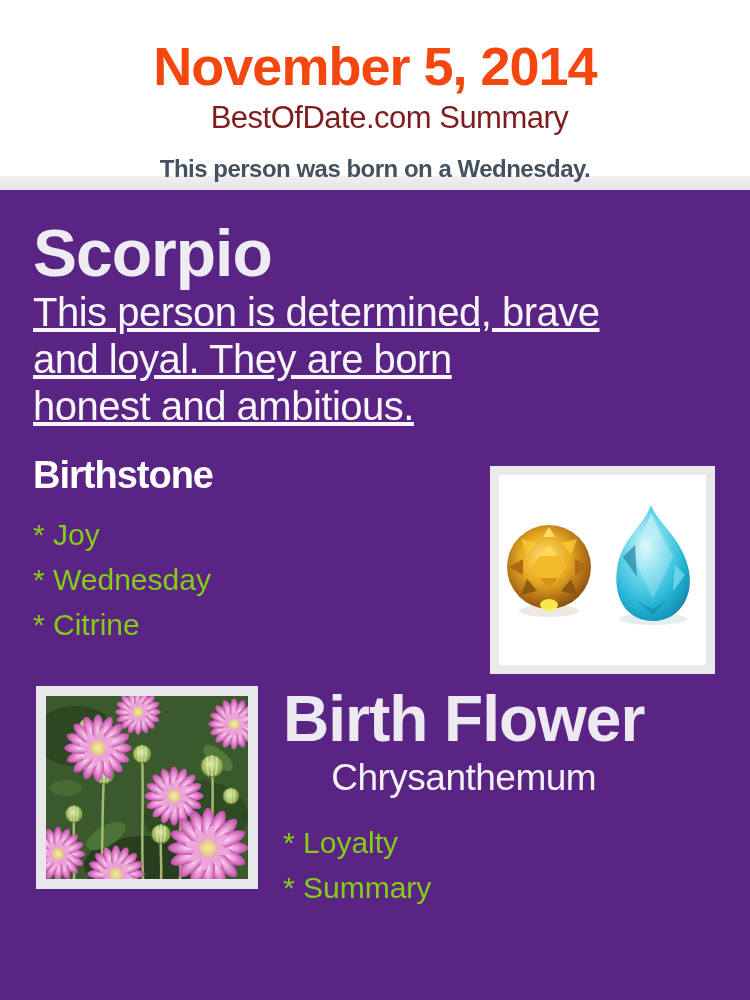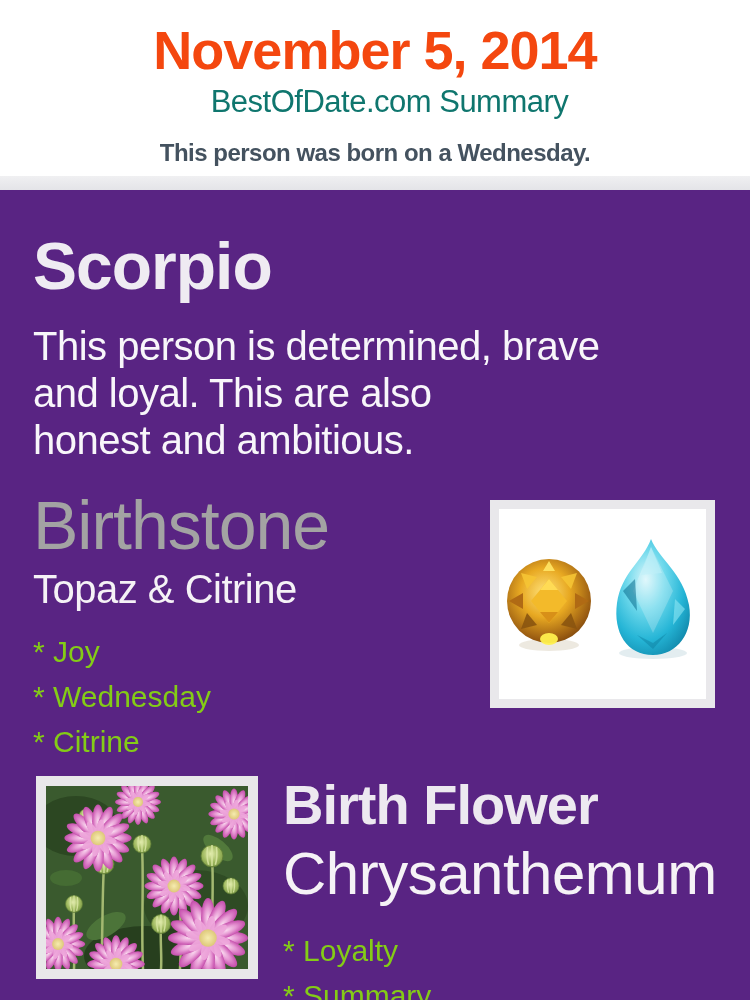--- a/index.html
+++ b/index.html
@@ -11,7 +11,7 @@
   
   .header{height:176px;background:#ffffff;text-align:center;}
   .h-date{
-    padding-top:22px;font-size:54px;font-weight:700;line-height:1.05;
+    padding-top:38px;font-size:54px;font-weight:700;line-height:1.05;
     color:#F4470F;letter-spacing:-1px;
   }
   .h-site{margin-top:5px;font-size:31px;font-weight:400;color:#0f766e;line-height:1.15;letter-spacing:-0.5px;margin-left:29px;}

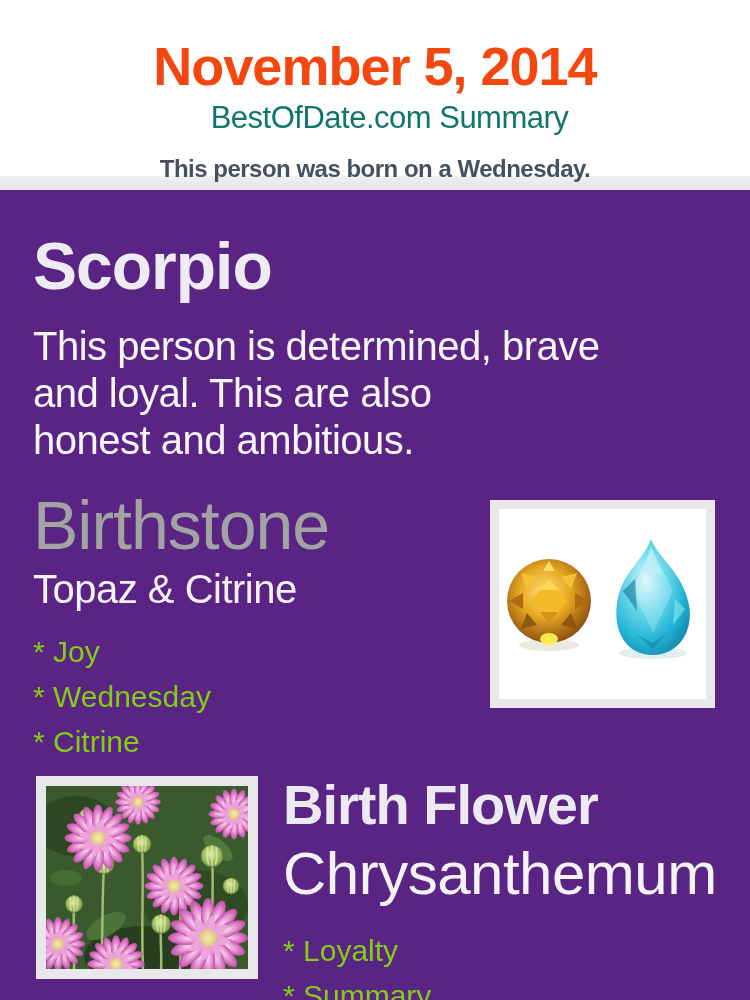--- a/index.html
+++ b/index.html
@@ -14,7 +14,7 @@
     padding-top:38px;font-size:54px;font-weight:700;line-height:1.05;
     color:#F4470F;letter-spacing:-1px;
   }
-  .h-site{margin-top:5px;font-size:31px;font-weight:400;color:#0f766e;line-height:1.15;letter-spacing:-0.5px;margin-left:29px;}
+  .h-site{margin-top:5px;font-size:31px;font-weight:400;color:#7f1d1d;line-height:1.15;letter-spacing:-0.5px;margin-left:29px;}
   .h-weekday{margin-top:20px;font-size:24px;font-weight:700;color:#44525F;line-height:1.15;letter-spacing:-0.5px;}
   
   .divider{height:14px;background:linear-gradient(#F0F0F2,#E4E4E8);}

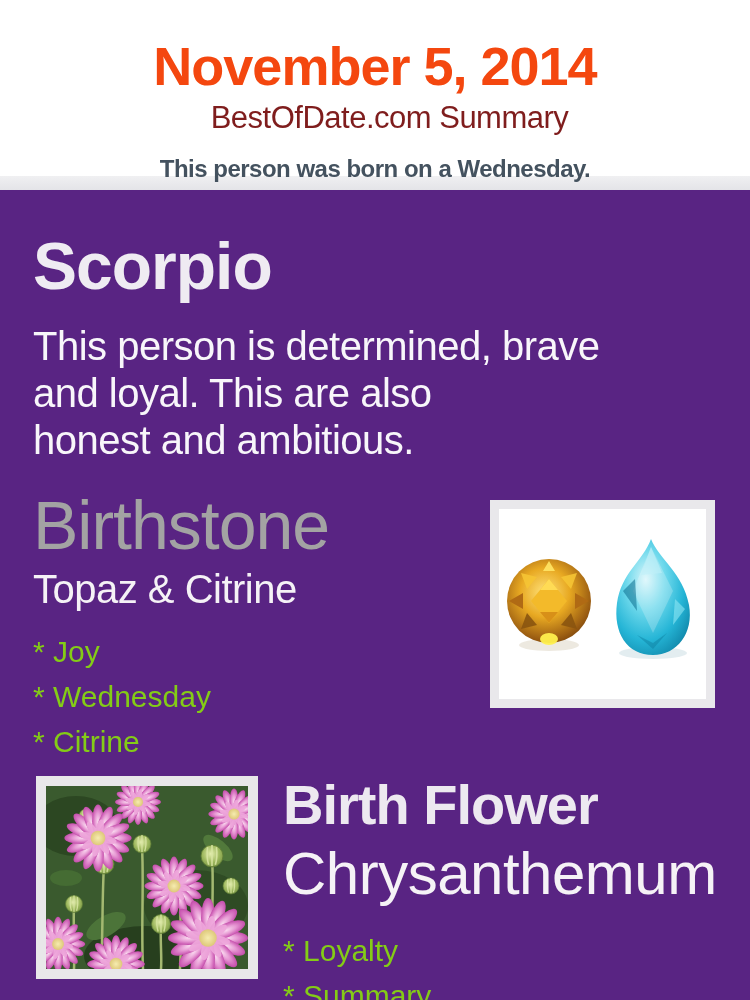--- a/index.html
+++ b/index.html
@@ -21,7 +21,7 @@
   
   .main{
     height:810px;background:#592483;color:#F8F6FA;
-    padding:17px 33px;box-sizing:border-box;
+    padding:4px 33px;box-sizing:border-box;
   }
   .sign-name{
     margin:0;padding-top:26px;font-size:66px;font-weight:700;line-height:1.0;

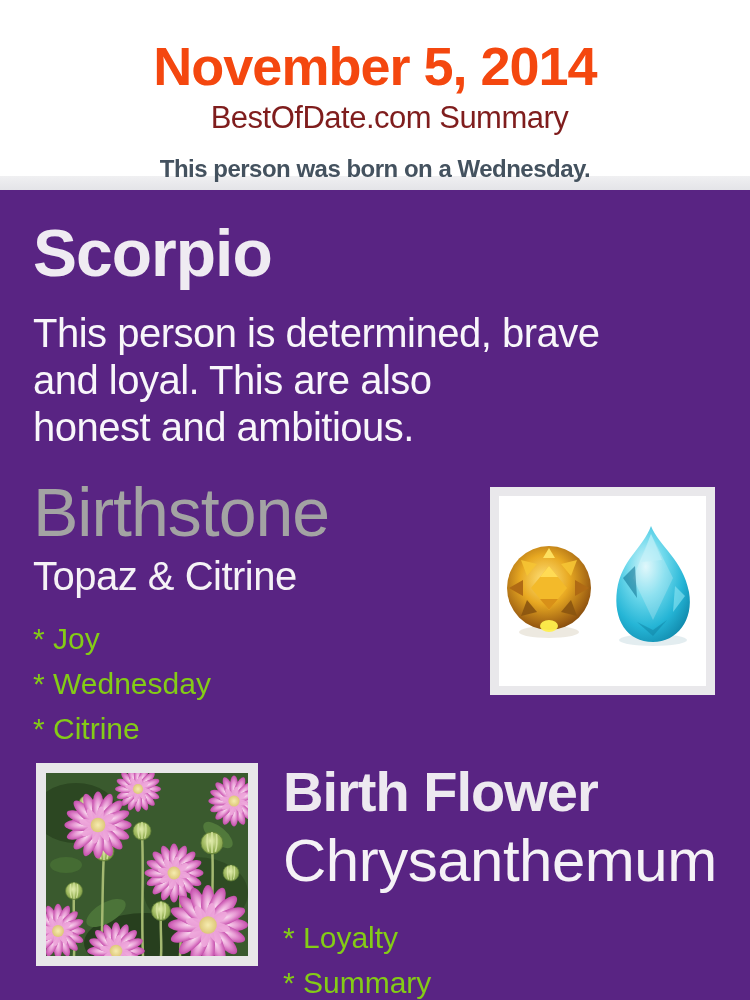--- a/index.html
+++ b/index.html
@@ -27,7 +27,7 @@
     margin:0;padding-top:26px;font-size:66px;font-weight:700;line-height:1.0;
     color:#EFEBF2;letter-spacing:-1px;
   }
-  .sign-desc{margin-top:24px;}
+  .sign-desc{margin-top:3px;text-decoration:underline;}
   .sign-desc-line{font-size:40px;line-height:47px;color:#F8F6FA;letter-spacing:-0.5px;}
   
   .section-birthstone{display:flex;align-items:flex-start;margin-top:26px;}

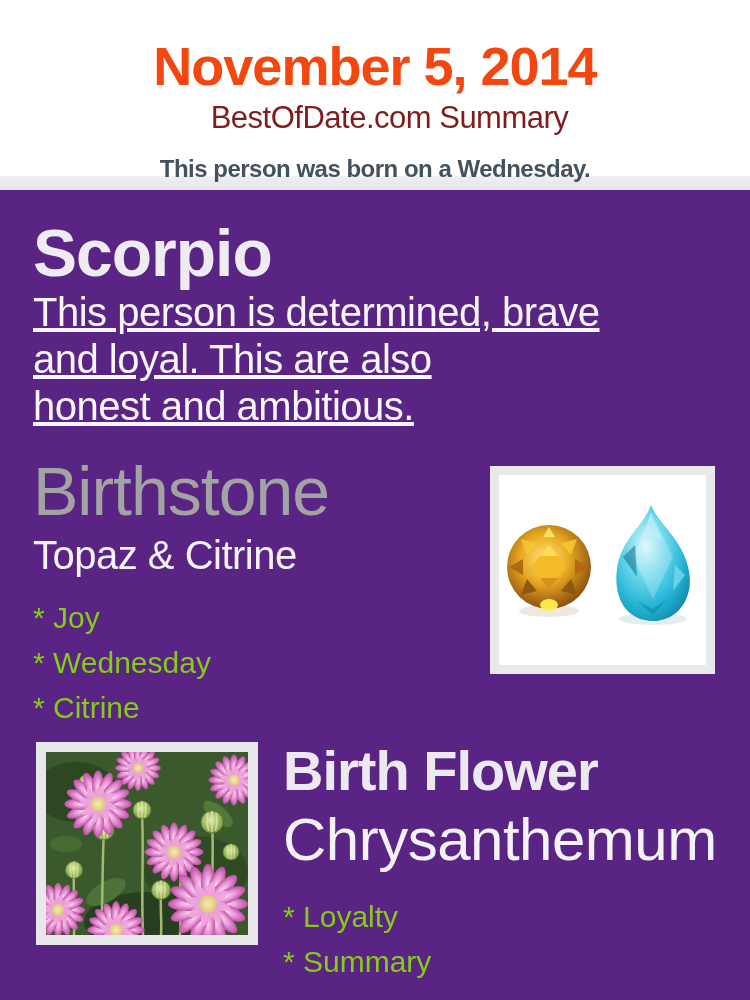--- a/index.html
+++ b/index.html
@@ -73,7 +73,7 @@
     <h1 class="sign-name">Scorpio</h1>
     <div class="sign-desc">
       <div class="sign-desc-line">This person is determined, brave</div>
-      <div class="sign-desc-line">and loyal. This are also</div>
+      <div class="sign-desc-line">and loyal. They are born</div>
       <div class="sign-desc-line">honest and ambitious.</div>
     </div>
 

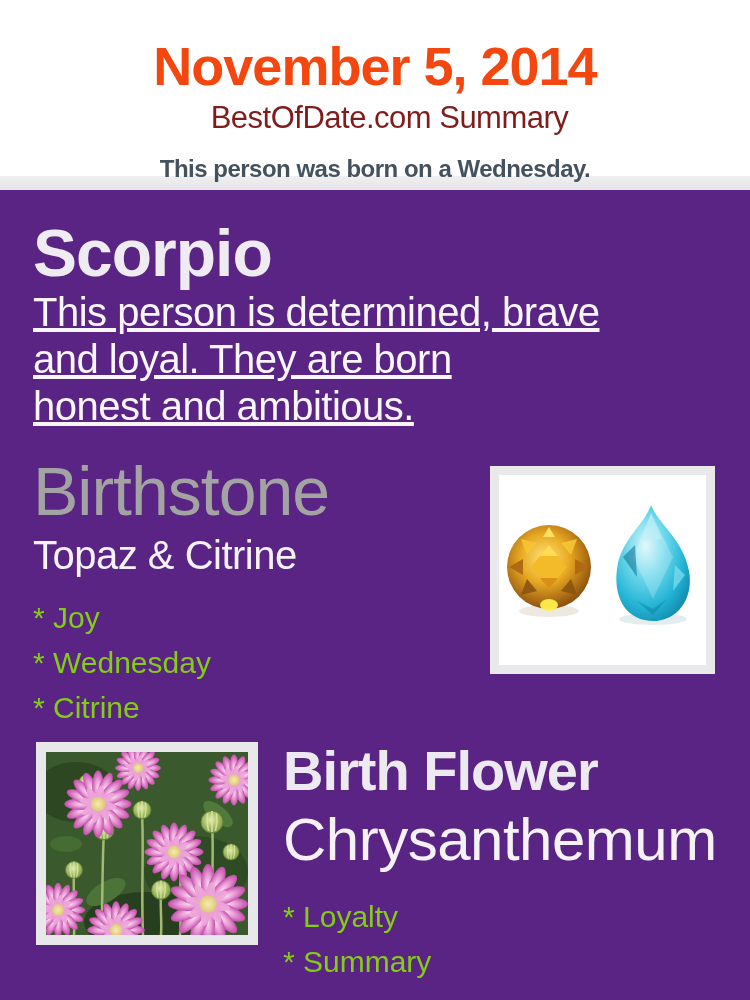--- a/index.html
+++ b/index.html
@@ -33,7 +33,7 @@
   .section-birthstone{display:flex;align-items:flex-start;margin-top:26px;}
   .bs-text{width:457px;}
   .sec-heading{
-    margin:0;font-size:68px;font-weight:400;line-height:1.05;color:#a3a3a3;letter-spacing:-1px;
+    margin:0;font-size:38px;font-weight:700;line-height:1.05;color:#ffffff;letter-spacing:-1px;
   }
   .sec-sub{margin-top:4px;font-size:40px;line-height:1.2;color:#F5F2F6;letter-spacing:-0.5px;}
   .traits{margin-top:16px;}

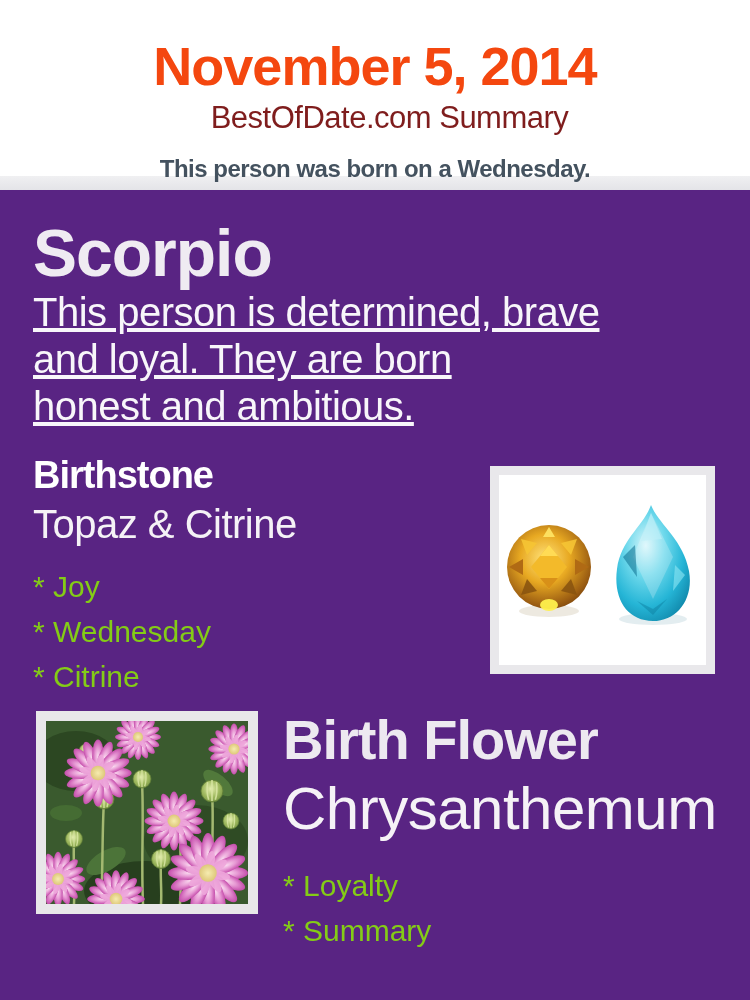--- a/index.html
+++ b/index.html
@@ -80,7 +80,6 @@
     <div class="section-birthstone">
       <div class="bs-text">
         <h2 class="sec-heading">Birthstone</h2>
-        <div class="sec-sub">Topaz &amp; Citrine</div>
         <div class="traits">
           <div class="trait-line">* Joy</div>
           <div class="trait-line">* Wednesday</div>

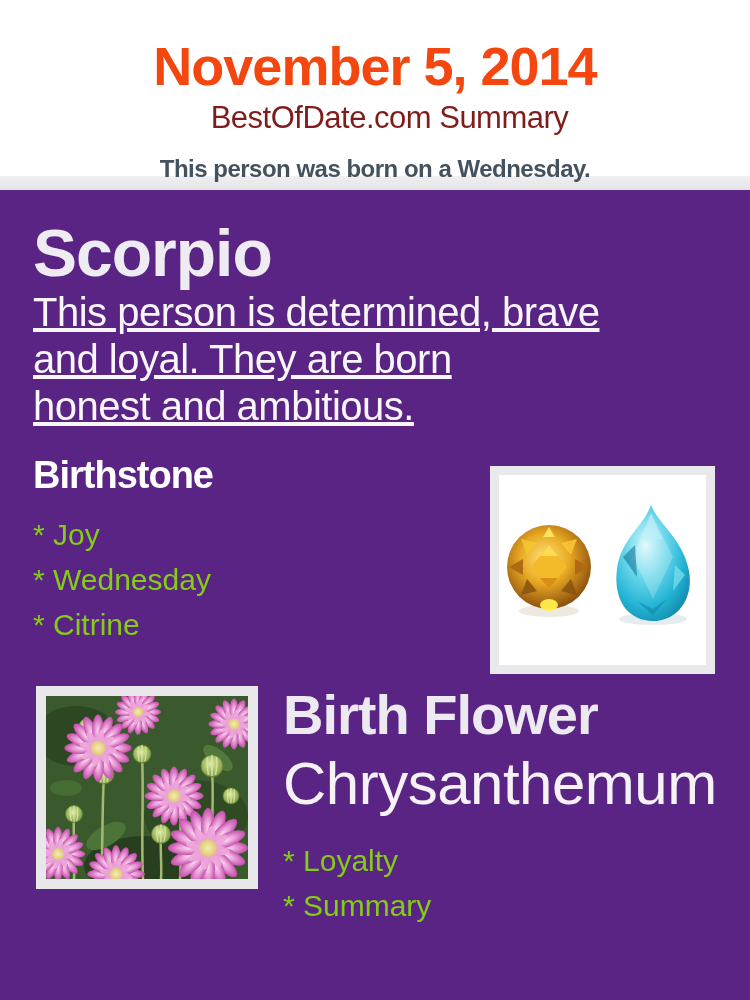--- a/index.html
+++ b/index.html
@@ -50,7 +50,7 @@
     border:10px solid #E8E7E9;flex:0 0 auto;
   }
   .bf-text{margin-left:25px;padding-top:0;}
-  .bf-heading{margin:0;font-size:56px;font-weight:700;line-height:1.05;color:#EDE9F0;letter-spacing:-1px;}
+  .bf-heading{margin:0;font-size:64px;font-weight:700;line-height:1.05;color:#EDE9F0;letter-spacing:-1px;}
   .bf-sub{margin-top:4px;font-size:60px;line-height:1.15;color:#F5F2F6;letter-spacing:-0.5px;text-align:center;}
   .bf-traits{margin-top:20px;}
   svg{display:block;}

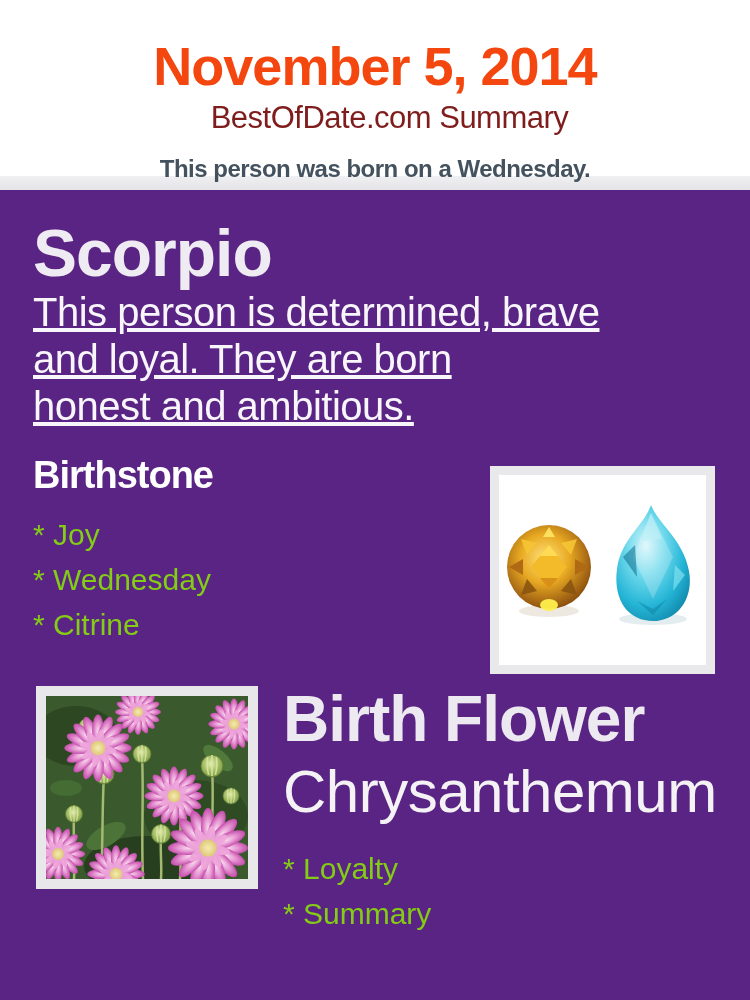--- a/index.html
+++ b/index.html
@@ -51,7 +51,7 @@
   }
   .bf-text{margin-left:25px;padding-top:0;}
   .bf-heading{margin:0;font-size:64px;font-weight:700;line-height:1.05;color:#EDE9F0;letter-spacing:-1px;}
-  .bf-sub{margin-top:4px;font-size:60px;line-height:1.15;color:#F5F2F6;letter-spacing:-0.5px;text-align:center;}
+  .bf-sub{margin-top:4px;font-size:37px;line-height:1.15;color:#F5F2F6;letter-spacing:-0.5px;text-align:center;}
   .bf-traits{margin-top:20px;}
   svg{display:block;}
 </style>

